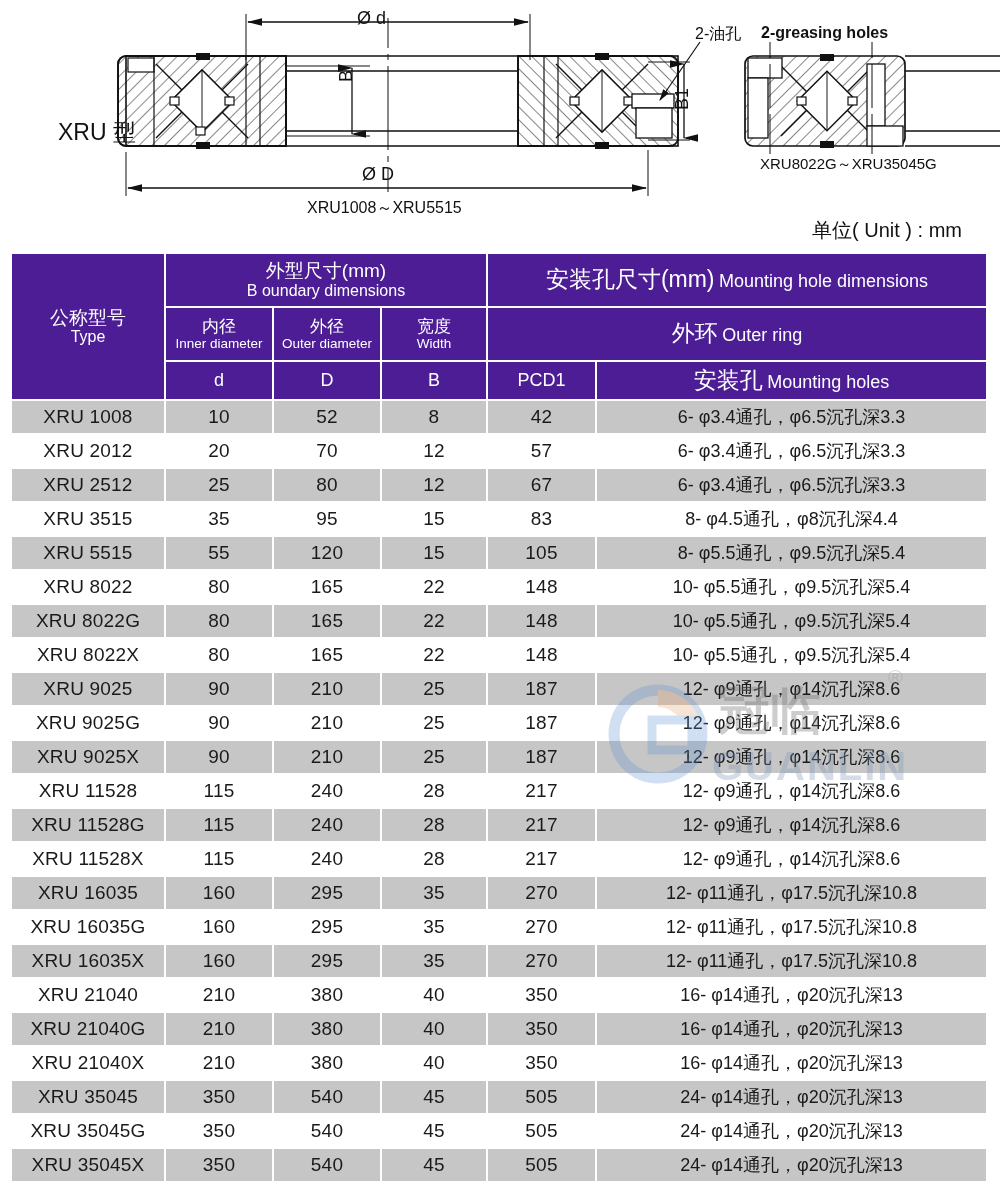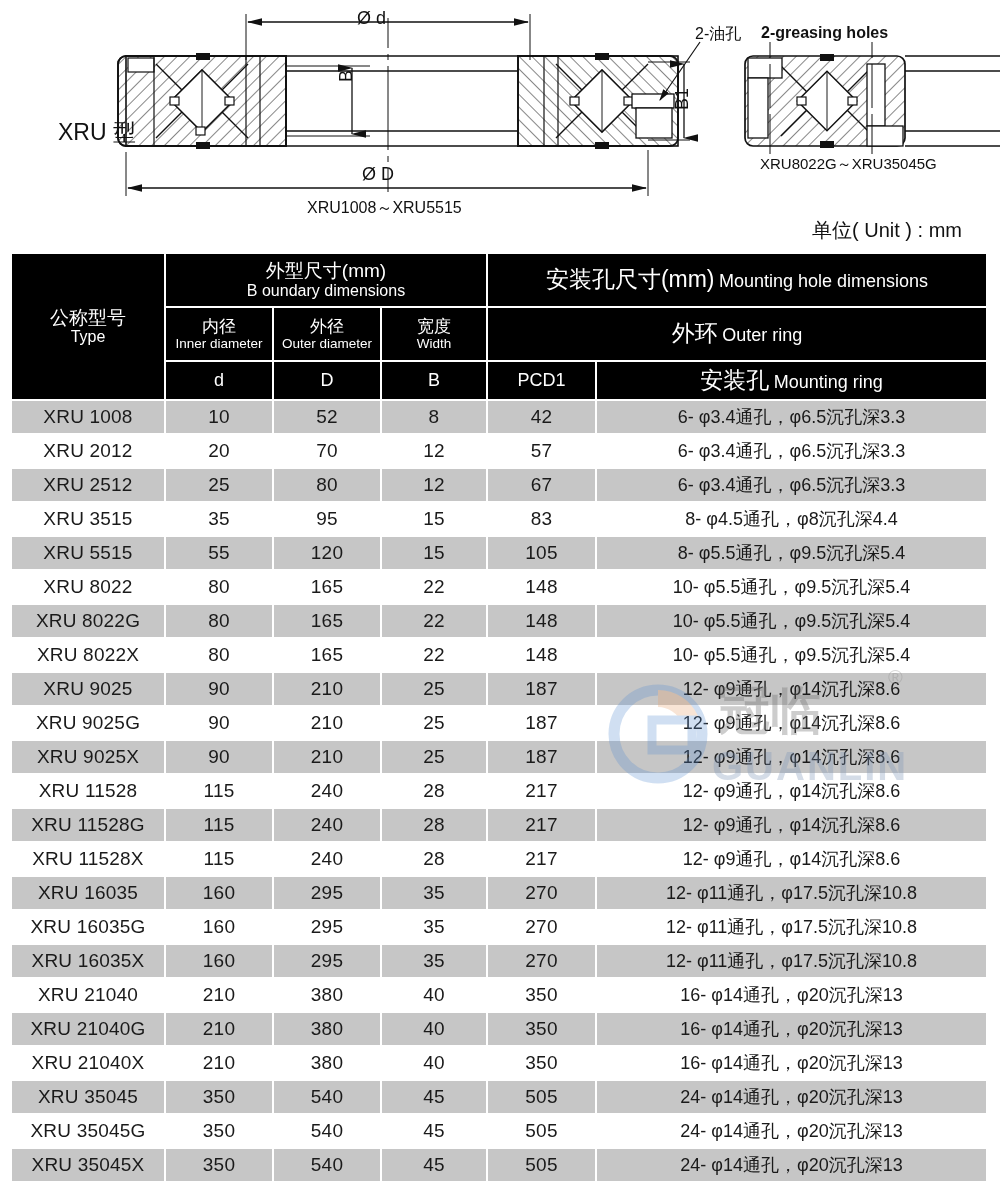--- a/index.html
+++ b/index.html
@@ -55,7 +55,7 @@
     font-weight:normal;
   }
   th.hdr{
-    background:#000000;
+    background:#4c1d95;
     color:#ffffff;
     line-height:1.12;
   }

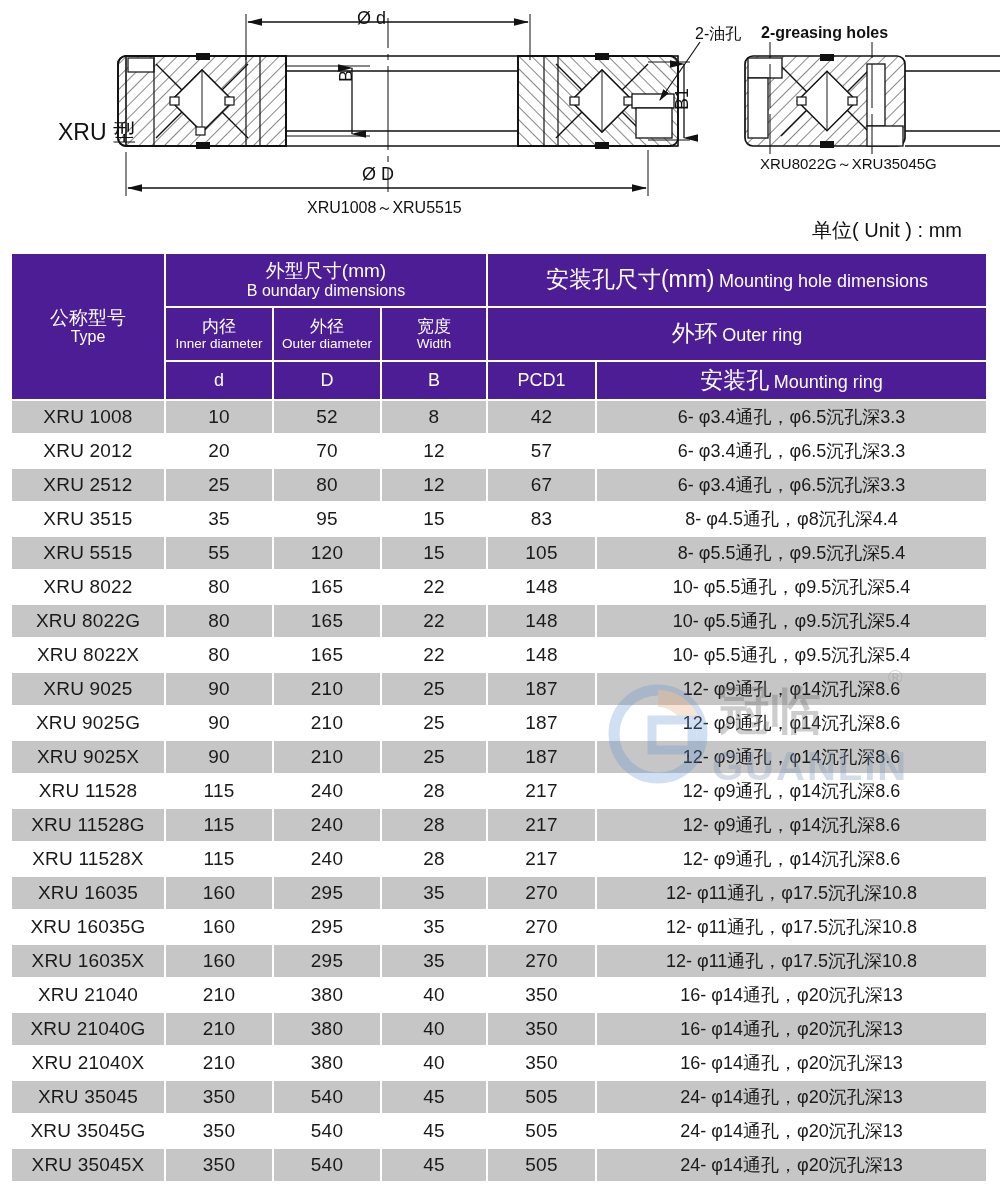--- a/index.html
+++ b/index.html
@@ -300,7 +300,7 @@
         <th class="hdr sym" style="height:37px">B</th>
         <th class="hdr sym" style="height:37px">PCD1</th>
         <th class="hdr inline" style="height:37px">
-          <span class="cn">安装孔</span><span>&nbsp;</span><span class="en">Mounting ring</span>
+          <span class="cn">安装孔</span><span>&nbsp;</span><span class="en">Mounting holes</span>
         </th>
       </tr>
     </thead>

